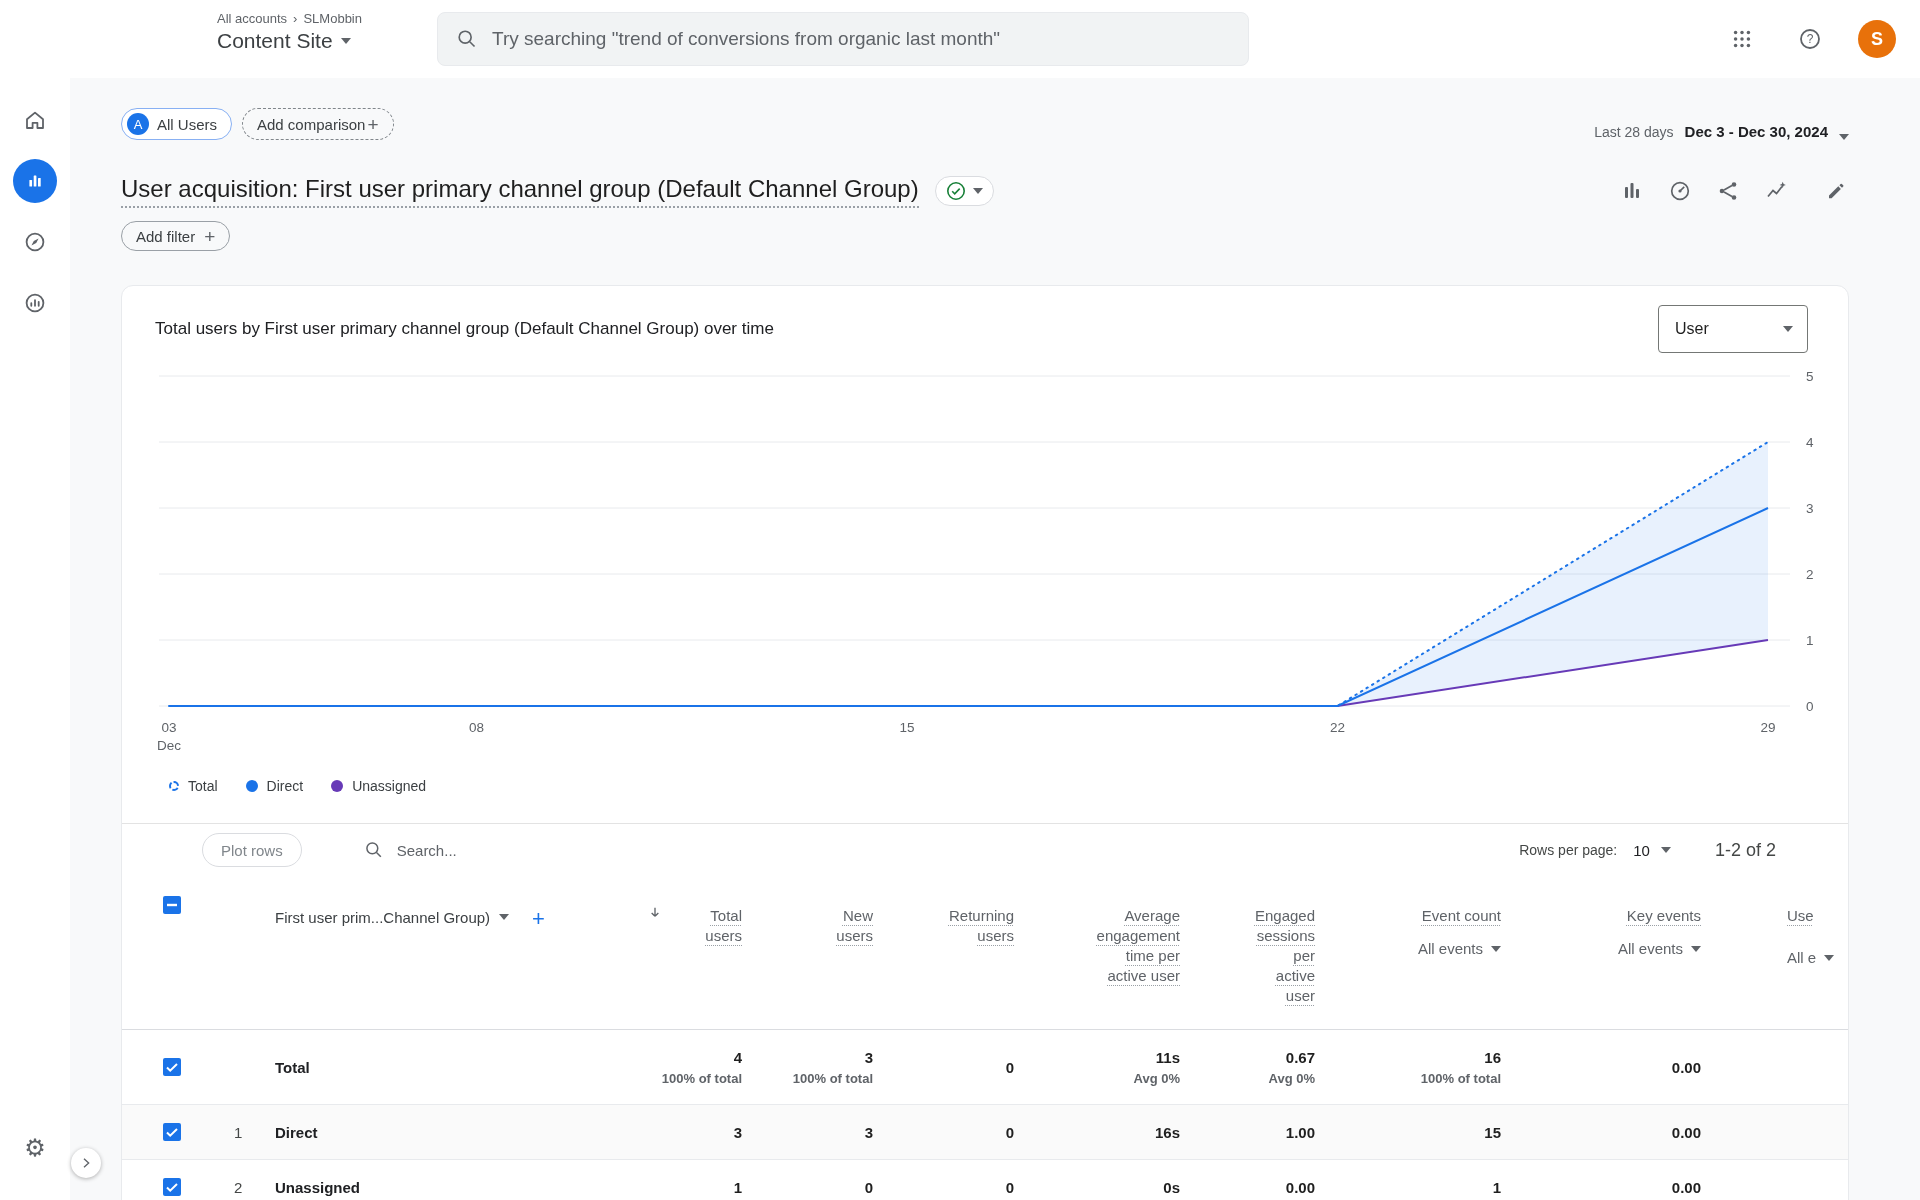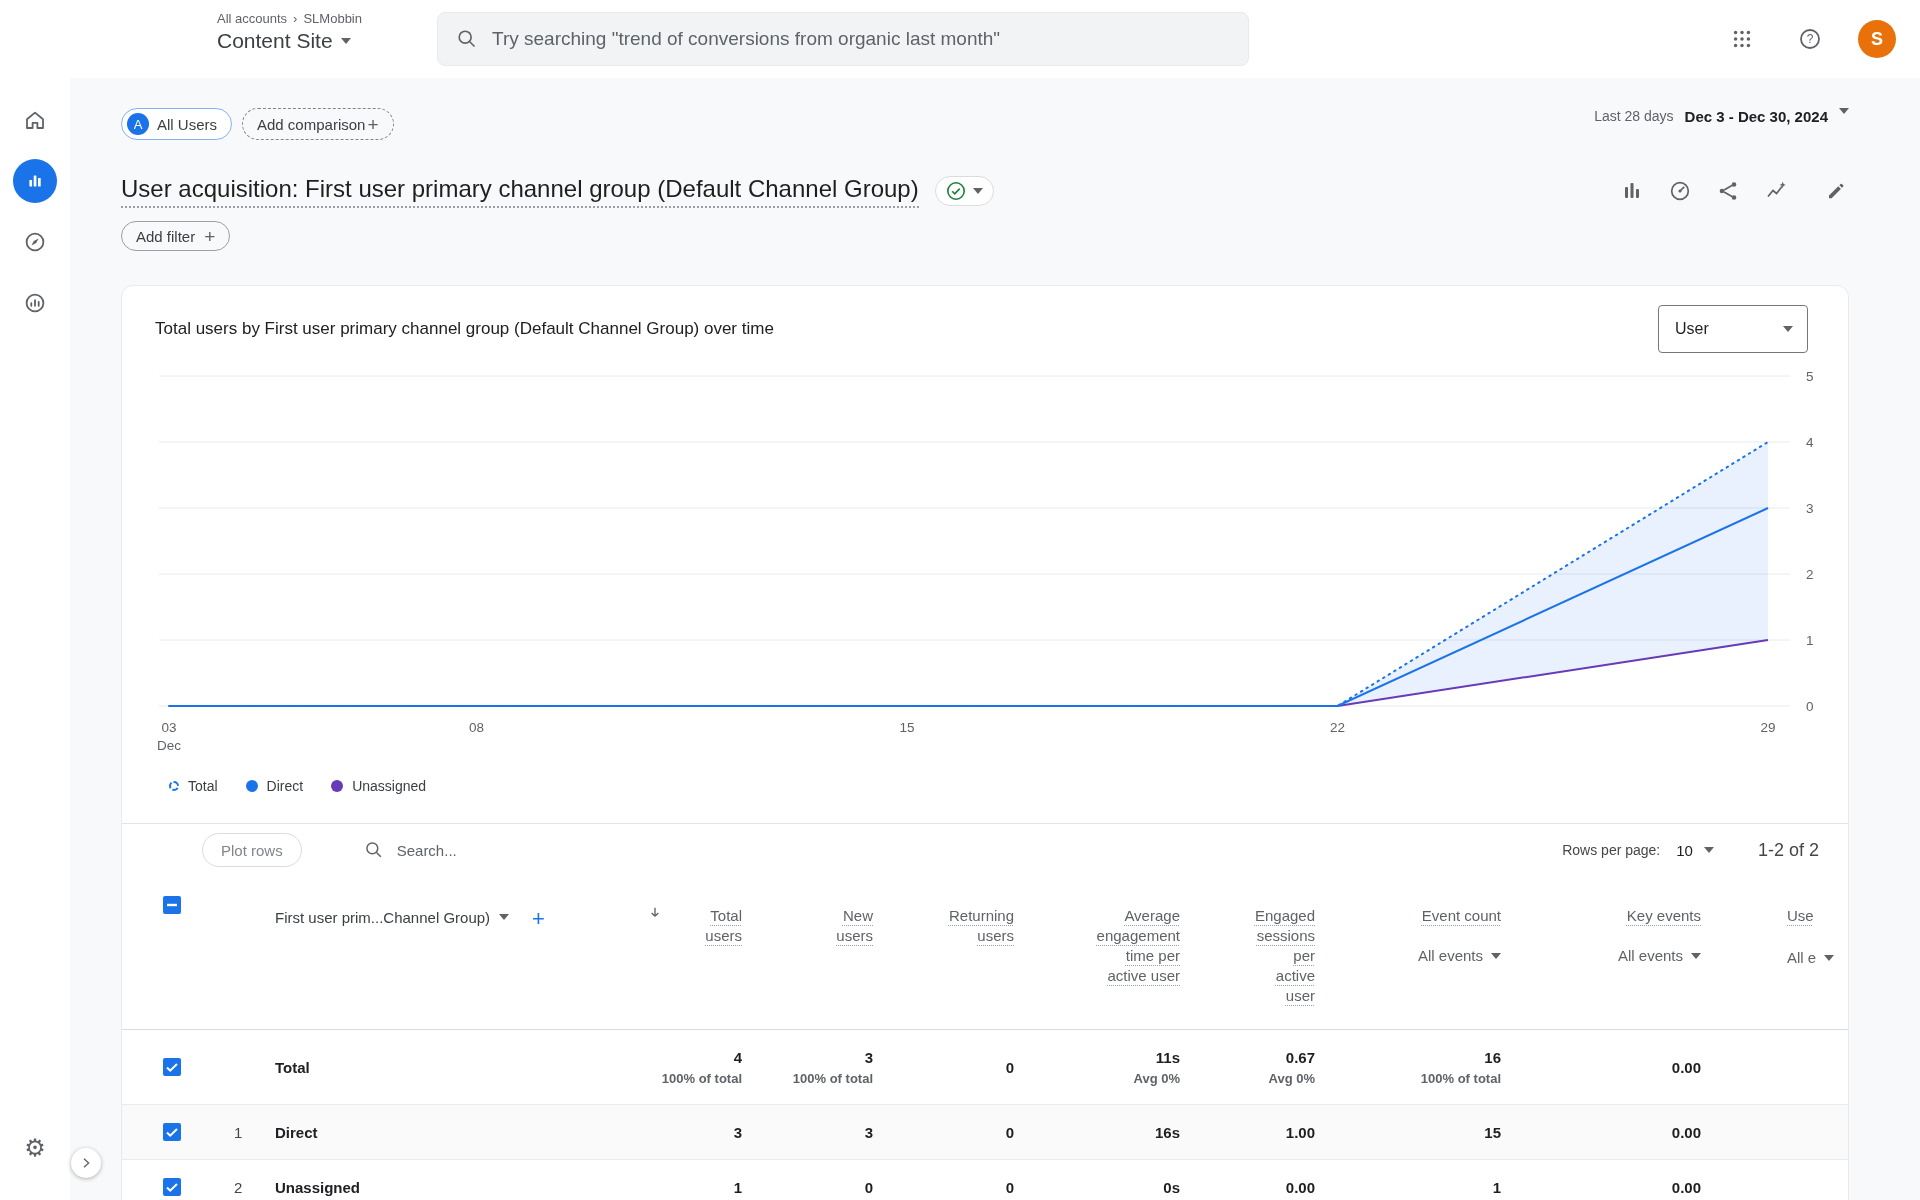--- a/index.html
+++ b/index.html
@@ -43,7 +43,7 @@
 .chip.dashed{border:1px dashed #80868b;background:transparent;padding:0 14px;gap:2px}
 .chip-label{font-size:15px;color:#3c4043}
 .plus{font-size:19px;color:#5f6368;line-height:1}
-.date-range{position:absolute;right:0;top:0;height:32px;display:flex;align-items:flex-start;gap:11px;cursor:pointer}
+.date-range{position:absolute;right:0;top:0;height:32px;display:flex;align-items:flex-end;gap:11px;cursor:pointer}
 .dr-preset{font-size:14px;color:#5f6368}
 .dr-range{font-size:15px;color:#202124;font-weight:bold}
 .title-row{position:absolute;left:51px;top:95px;right:71px;height:36px;display:flex;align-items:center}

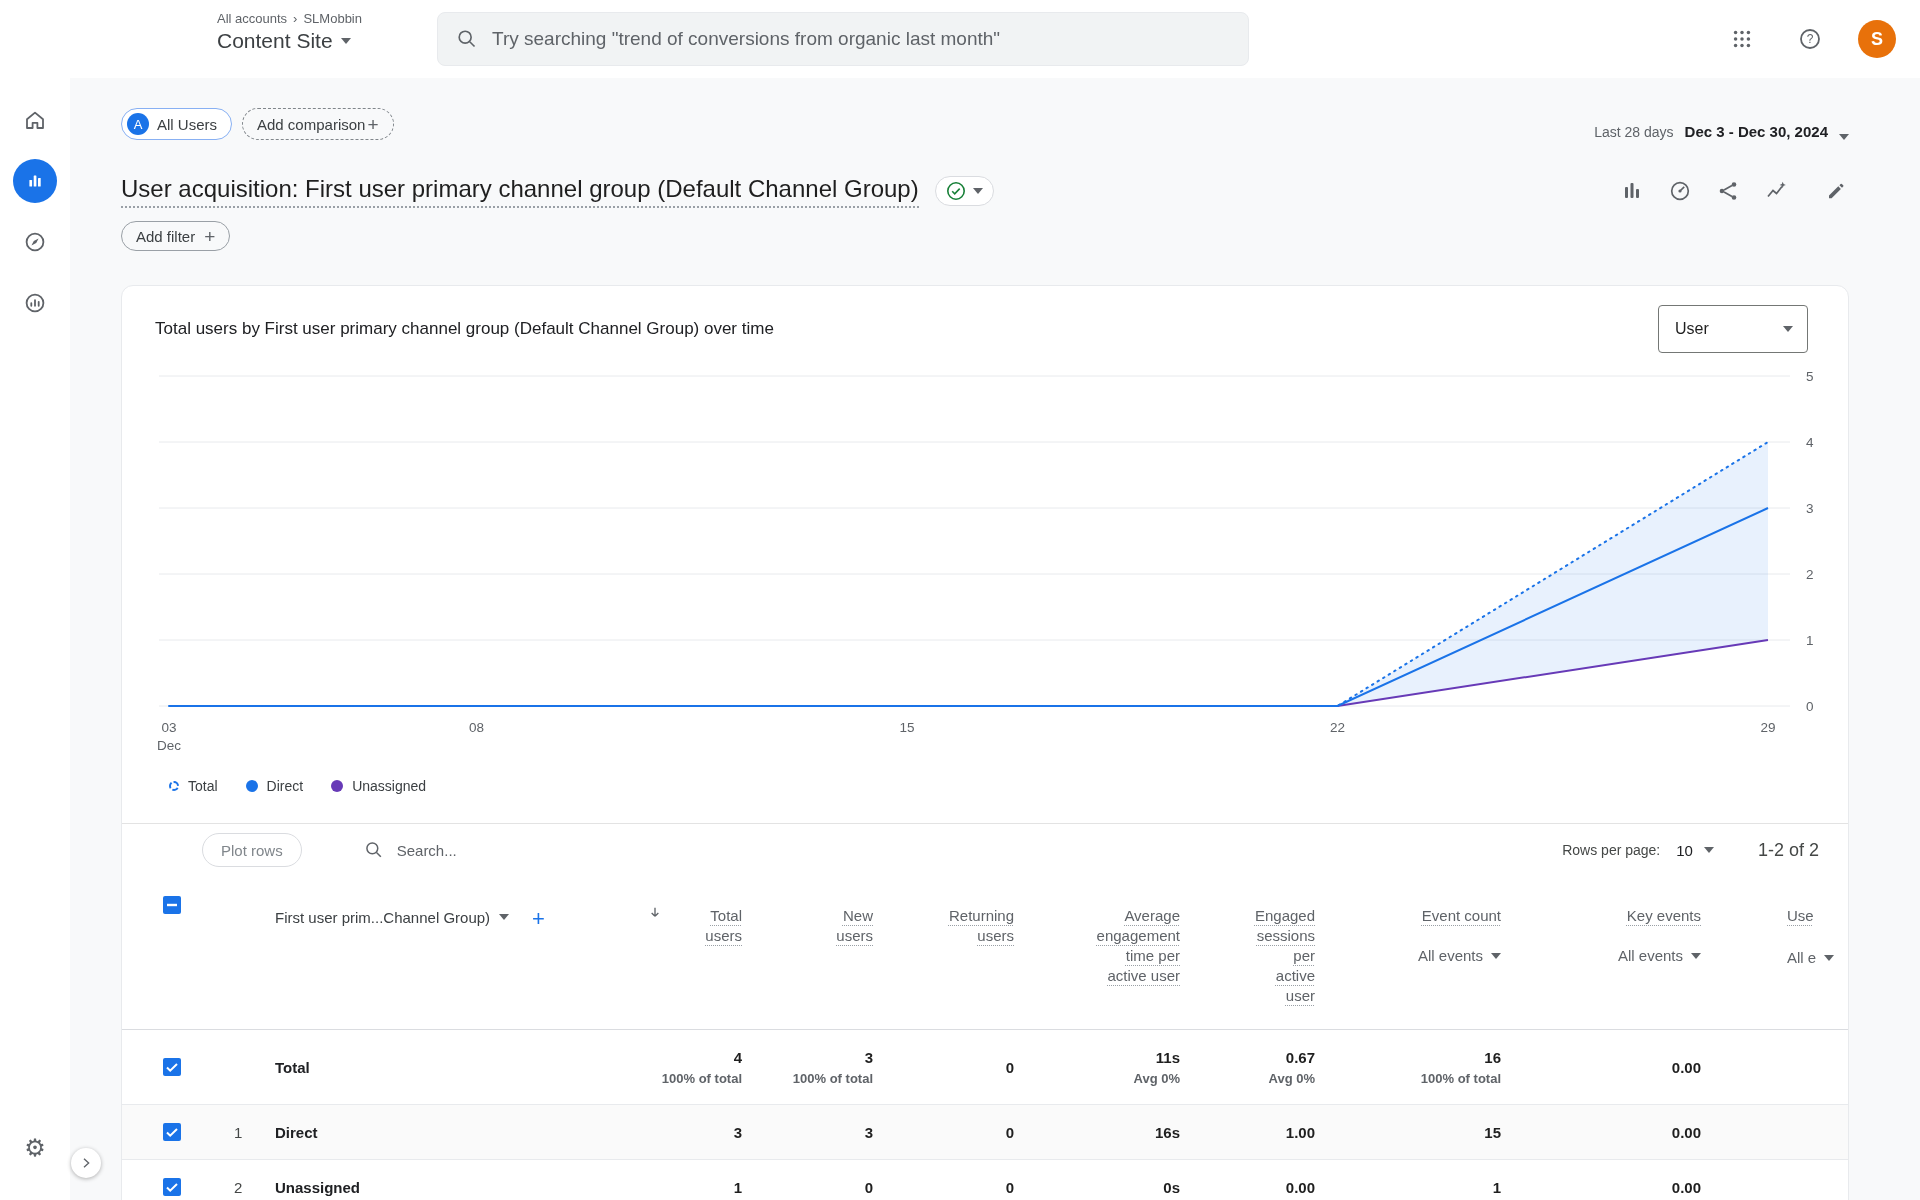--- a/index.html
+++ b/index.html
@@ -73,7 +73,7 @@
 .tsearch{margin-left:62px;display:flex;align-items:center;gap:13px;flex:1}
 .tsearch input{border:none;outline:none;font-size:15px;color:#3c4043;width:420px;font-family:inherit;background:transparent}
 .tsearch input::placeholder{color:#5f6368}
-.toolbar-right{display:flex;align-items:center;margin-right:29px}
+.toolbar-right{display:flex;align-items:center;margin-right:72px}
 .rpp-label{font-size:14px;color:#444746}
 .rpp-value{font-size:15px;color:#202124;display:flex;align-items:center;gap:11px;margin-left:16px;cursor:pointer}
 .pagination{font-size:18px;color:#444746;margin-left:44px}

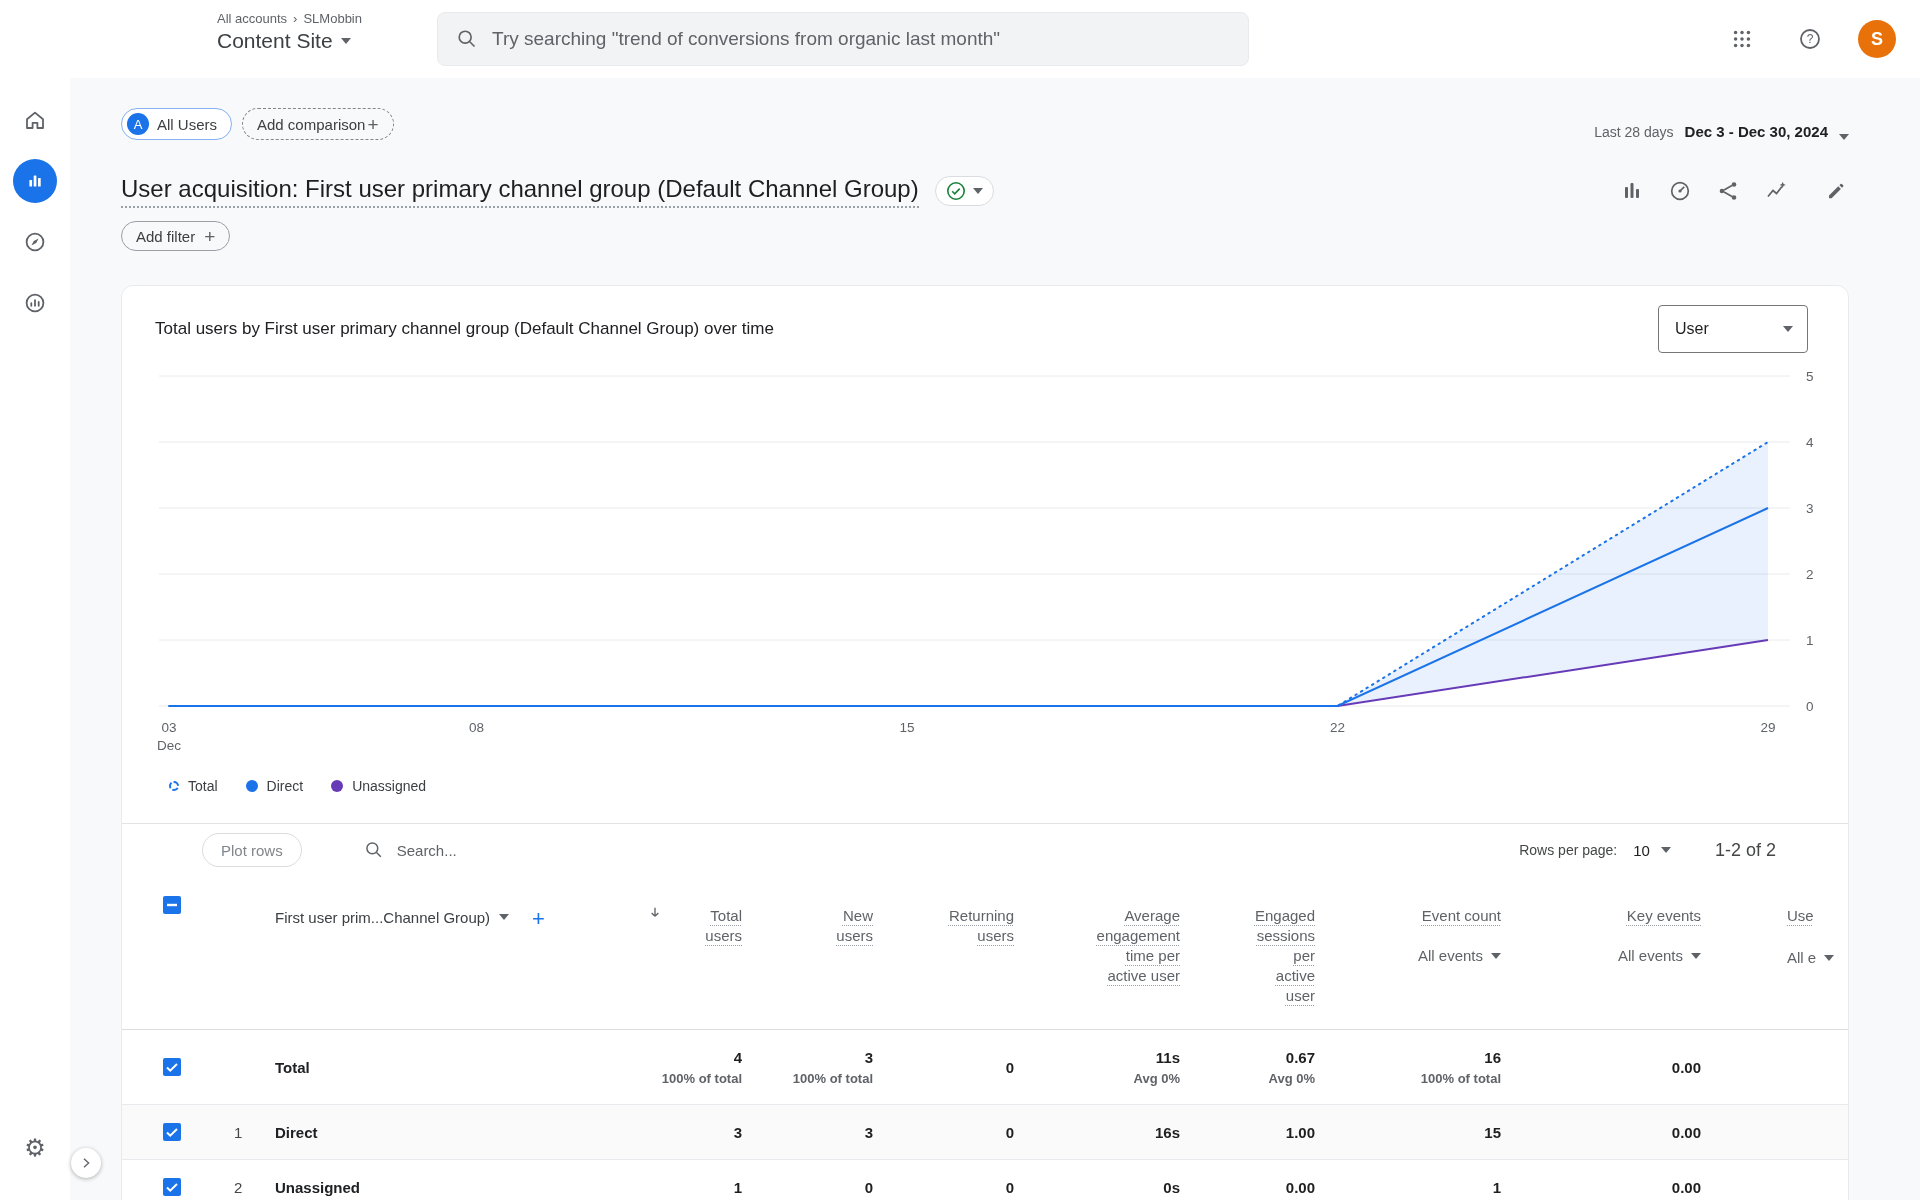--- a/index.html
+++ b/index.html
@@ -92,7 +92,7 @@
 .c5 .th-label{max-width:80px}
 .c6 .th-label{max-width:92px}
 .c7 .th-label{max-width:64px}
-.th-filter{margin-top:20px;display:flex;align-items:center;gap:8px;color:#5f6368;font-size:15px;cursor:pointer}
+.th-filter{margin-top:13px;display:flex;align-items:center;gap:8px;color:#5f6368;font-size:15px;cursor:pointer}
 .th.c10,.td.c10{align-items:flex-start;padding-left:70px;padding-right:0}
 .th.c10 .th-filter{margin-top:22px}
 .sort-arrow{position:absolute;left:13px;top:29px}

